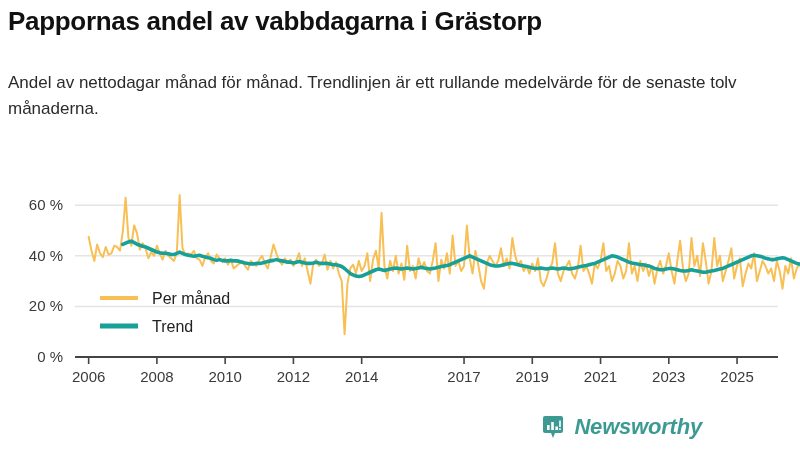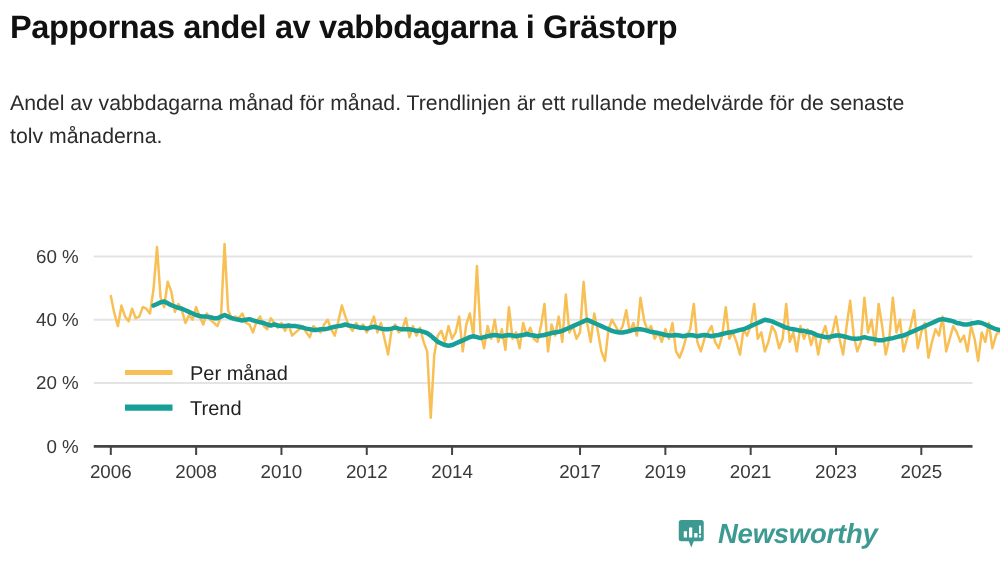--- a/index.html
+++ b/index.html
@@ -76,7 +76,7 @@
 <div id="page">
 
   <div id="chart-title">Pappornas andel av vabbdagarna i Grästorp</div>
-  <div id="chart-subtitle">Andel av vabbdagarna månad för månad. Trendlinjen är ett rullande medelvärde för de senaste tolv månaderna.</div>
+  <div id="chart-subtitle">Andel av nettodagar månad för månad. Trendlinjen är ett rullande medelvärde för de senaste tolv månaderna.</div>
 
   <svg id="plot-svg" width="800" height="400">
     <g id="gridlines">

